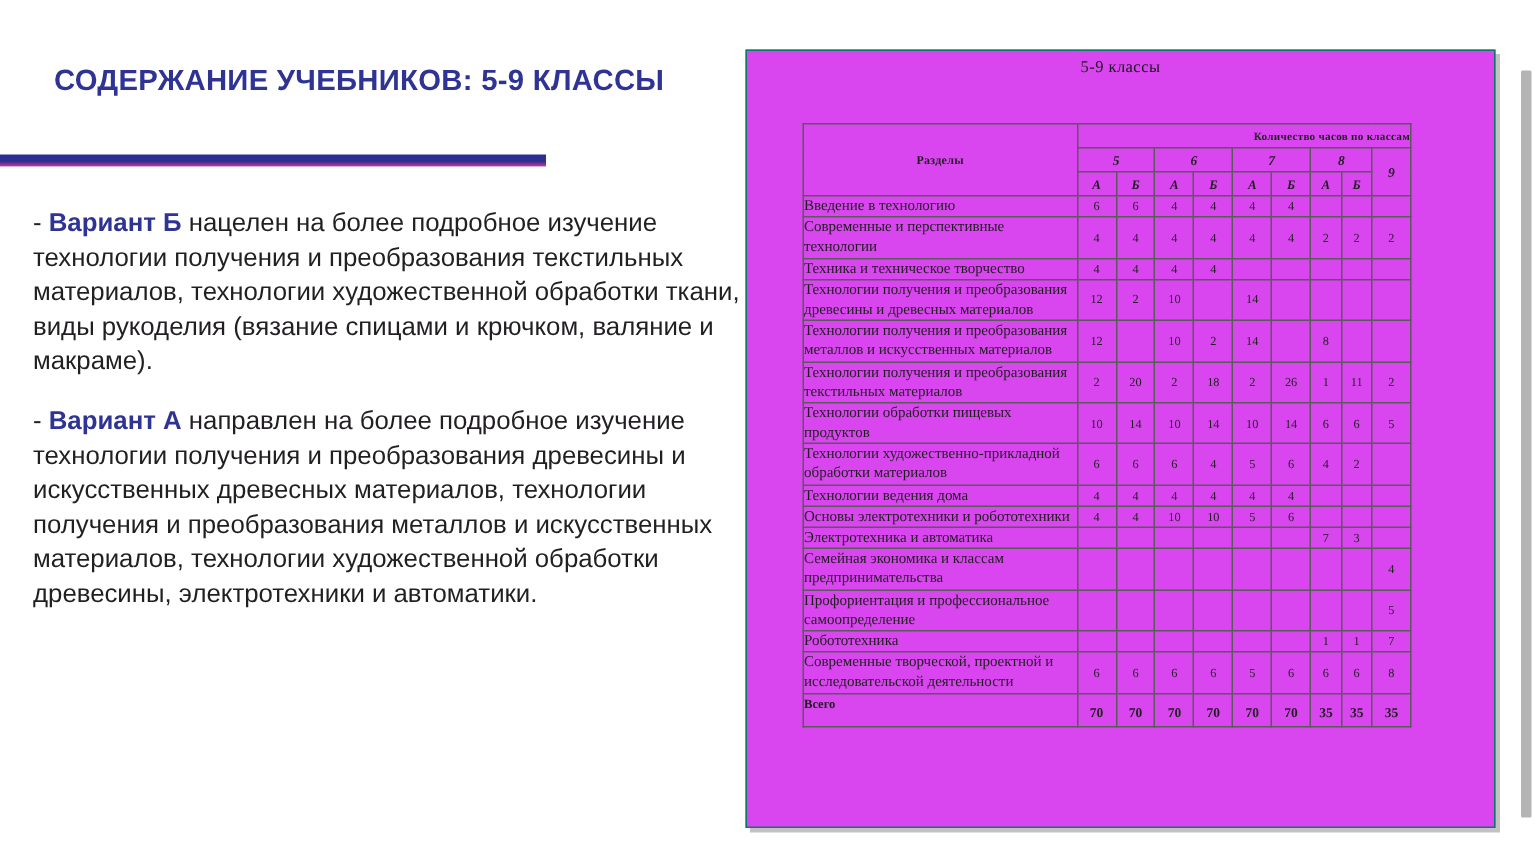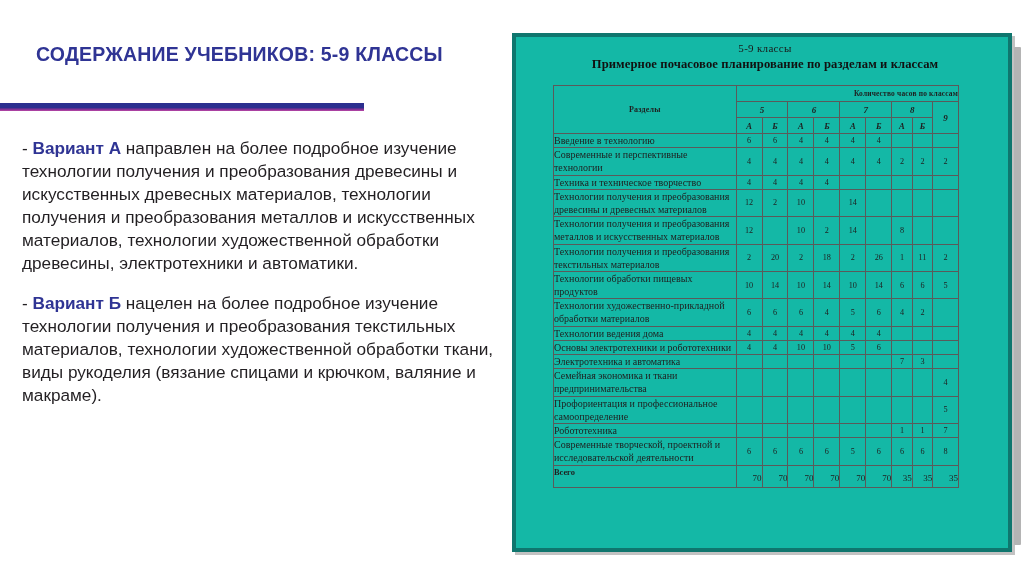--- a/index.html
+++ b/index.html
@@ -74,12 +74,12 @@
   
   #doc-image {
     position: absolute;
-    left: 512px;
+    left: 497px;
     top: 33px;
     width: 500px;
     height: 519px;
-    background: #14b8a6;
-    border: 4px solid #0f766e;
+    background: #d946ef;
+    border: 1px solid #0f766e;
     box-sizing: border-box;
     box-shadow: 3px 3px 0 rgba(120,120,120,0.45);
     overflow: hidden;

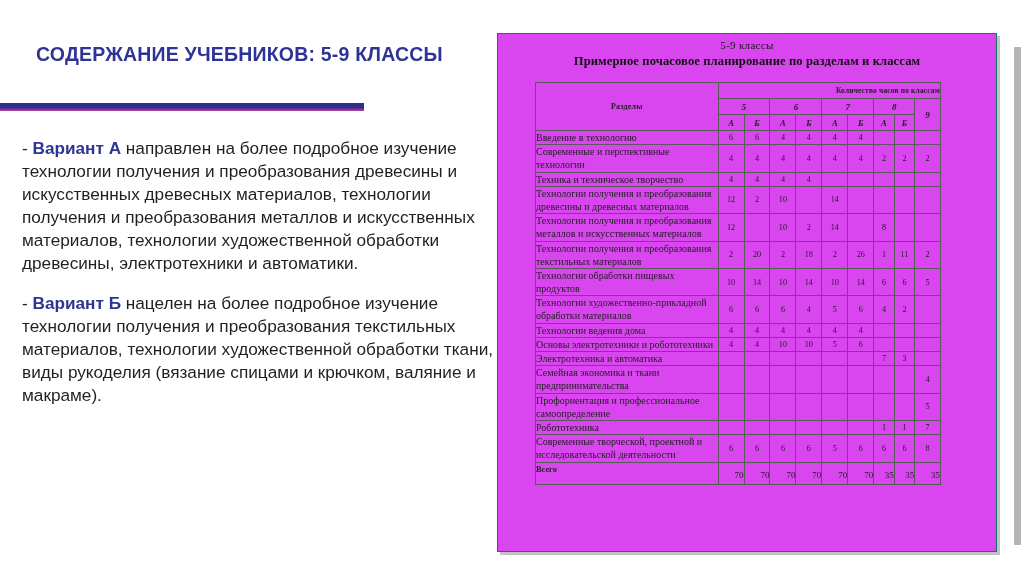--- a/index.html
+++ b/index.html
@@ -214,7 +214,6 @@
   <div id="doc-inner">
 
     <div id="doc-grade-line">5-9 классы</div>
-    <div id="doc-heading">Примерное почасовое планирование по разделам и классам</div>
 
     <table class="plan">
       <colgroup>

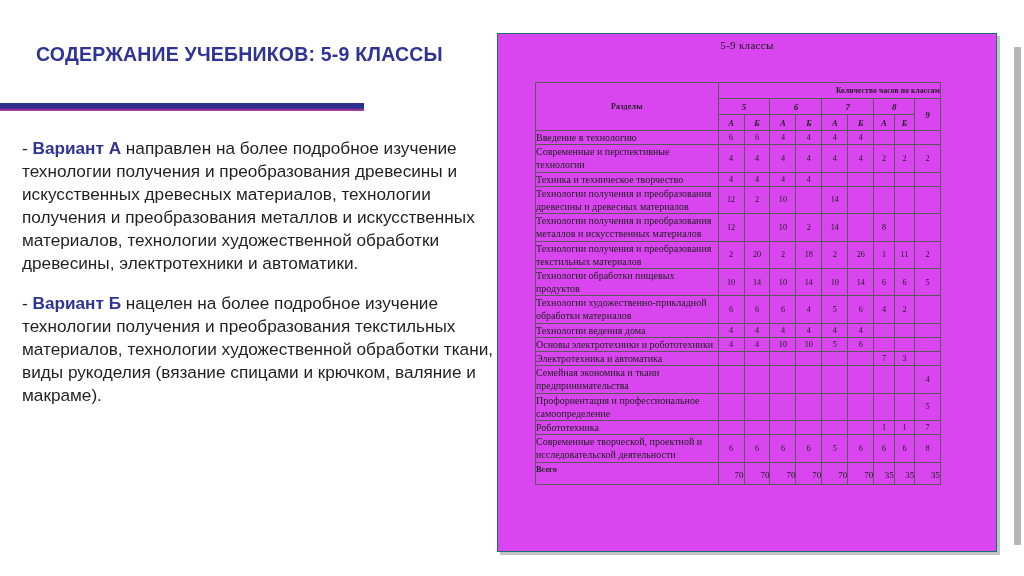--- a/index.html
+++ b/index.html
@@ -203,8 +203,8 @@
   <div id="title-rule"></div>
 
   <div id="body-text">
+    <p><span>- </span><span class="variant-label">Вариант Б</span><span> нацелен на более подробное изучение технологии получения и преобразования текстильных материалов, технологии художественной обработки ткани, виды рукоделия (вязание спицами и крючком, валяние и макраме).</span></p>
     <p><span>- </span><span class="variant-label">Вариант А</span><span> направлен на более подробное изучение технологии получения и преобразования древесины и искусственных древесных материалов, технологии получения и преобразования металлов и искусственных материалов, технологии художественной обработки древесины, электротехники и автоматики.</span></p>
-    <p><span>- </span><span class="variant-label">Вариант Б</span><span> нацелен на более подробное изучение технологии получения и преобразования текстильных материалов, технологии художественной обработки ткани, виды рукоделия (вязание спицами и крючком, валяние и макраме).</span></p>
   </div>
 
   <div id="page-number">48</div>

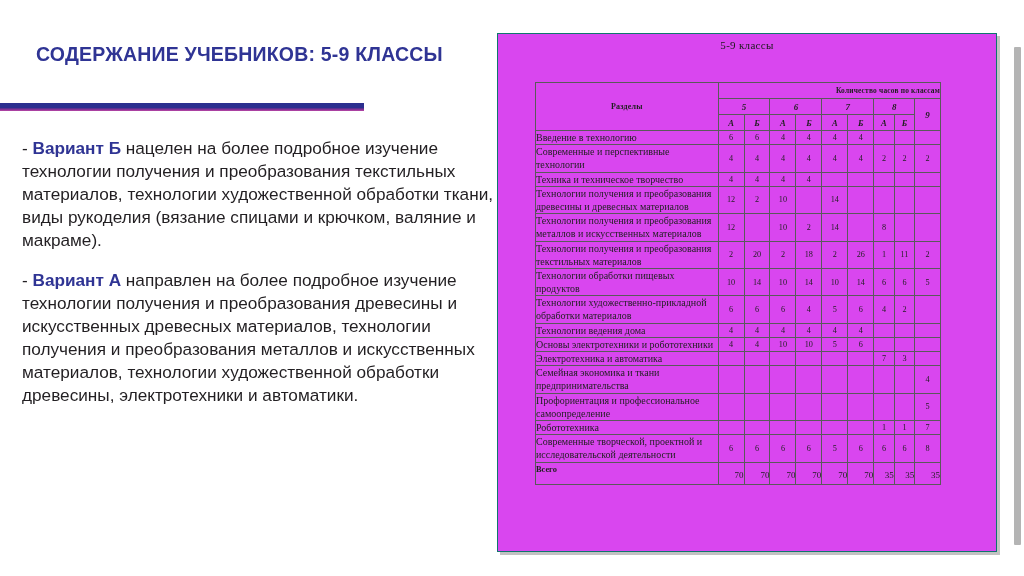--- a/index.html
+++ b/index.html
@@ -385,7 +385,7 @@
             <td class="num"></td>
           </tr>
           <tr>
-            <td class="section-name">Семейная экономика и ткани предпринимательства</td>
+            <td class="section-name">Семейная экономика и классам предпринимательства</td>
             <td class="num"></td>
             <td class="num"></td>
             <td class="num"></td>

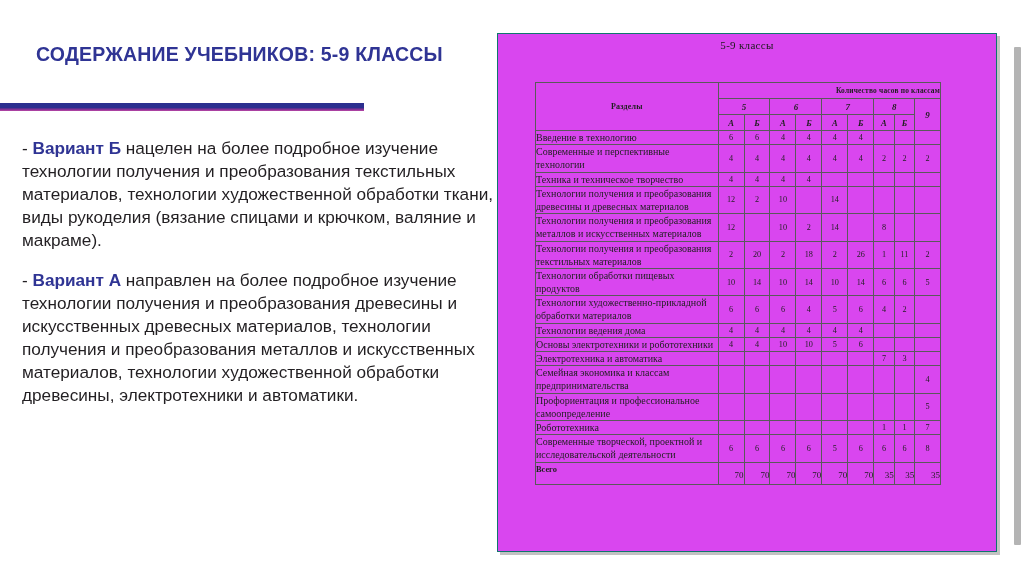--- a/index.html
+++ b/index.html
@@ -187,10 +187,9 @@
   }
   tr.total td.num {
     font-size: 9px;
-    font-weight: normal;
+    font-weight: bold;
     vertical-align: bottom;
     padding-bottom: 4px;
-    text-align: right;
   }
 </style>
 </head>

